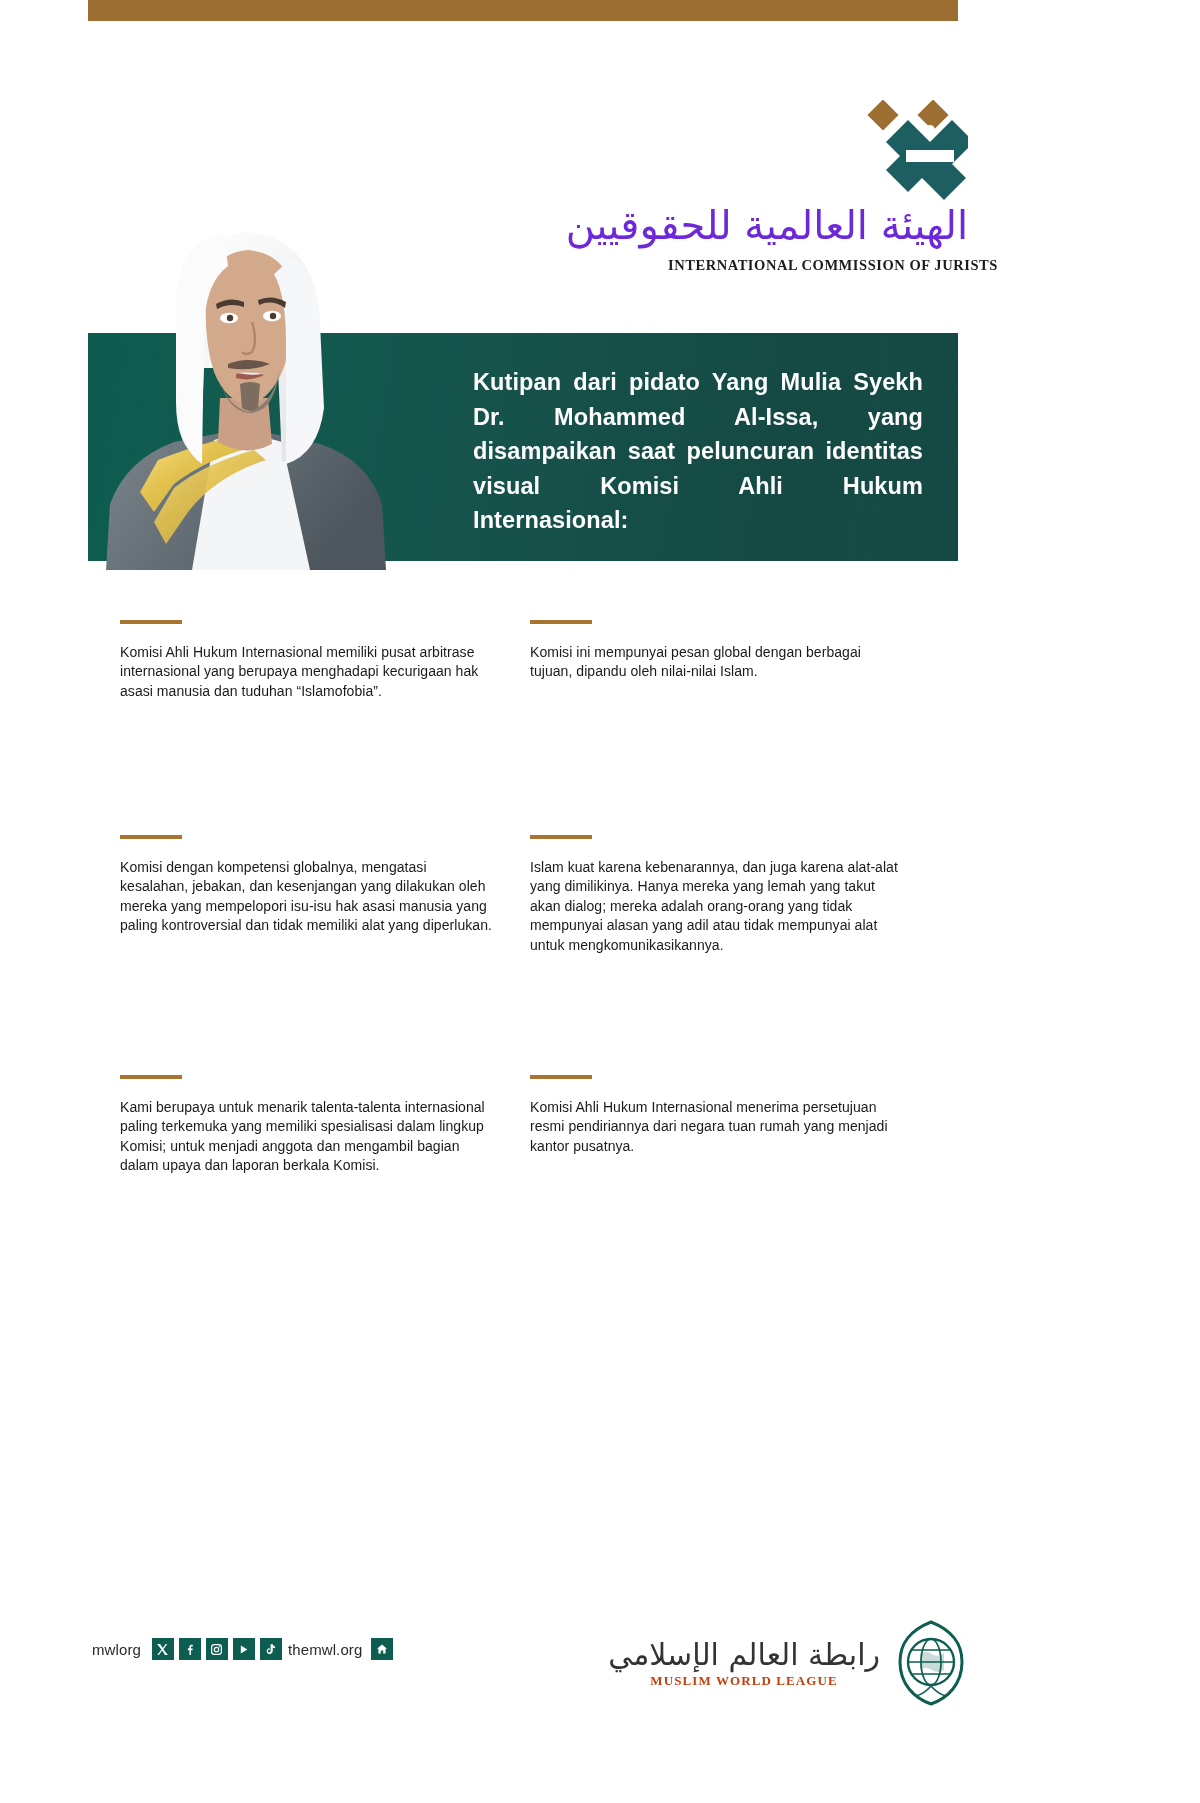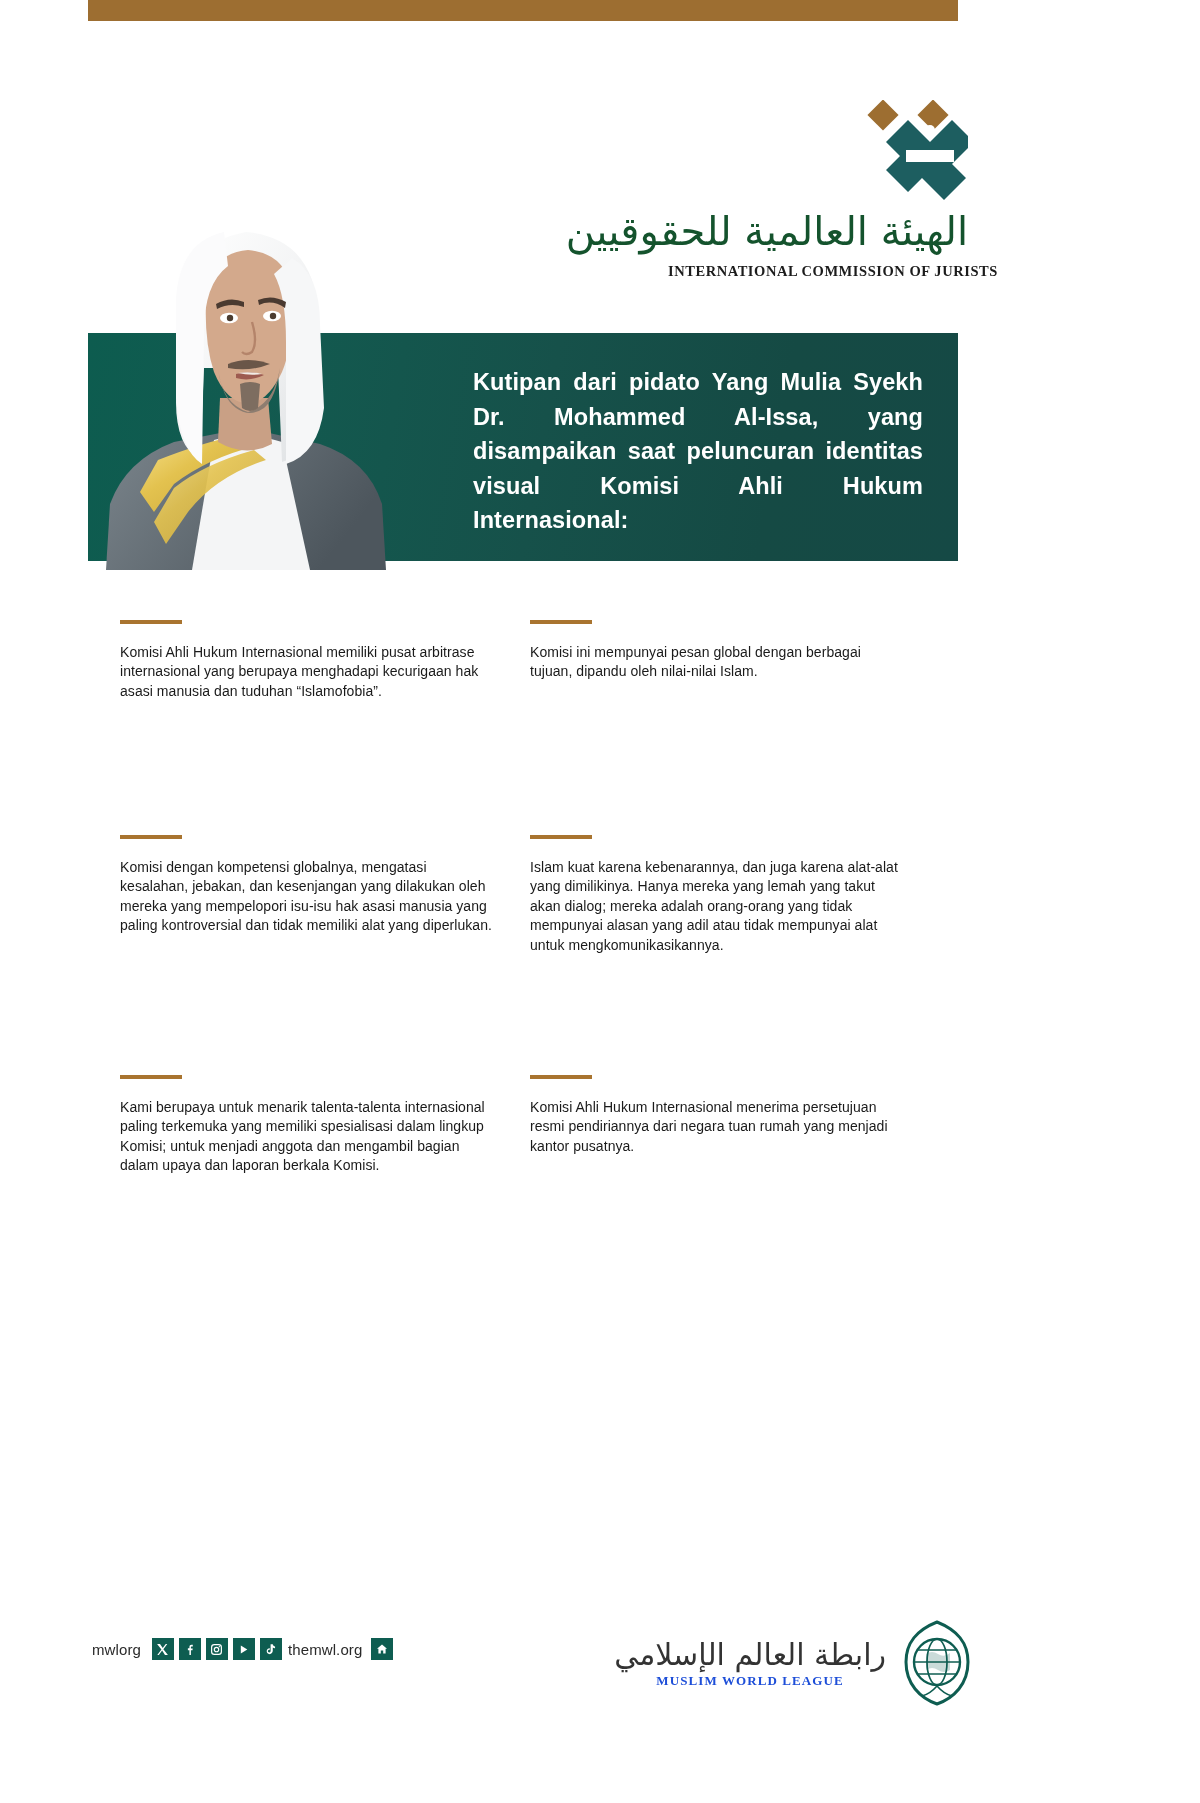--- a/index.html
+++ b/index.html
@@ -50,10 +50,10 @@
     text-align: right;
     font-family: "DejaVu Sans", sans-serif;
     font-size: 40px;
-    color: #14532d;
+    color: #6d28d9;
     line-height: 1.15;
     direction: rtl;
-    margin-top: 8px;
+    margin-top: 2px;
     white-space: nowrap;
     letter-spacing: -0.5px;
   }

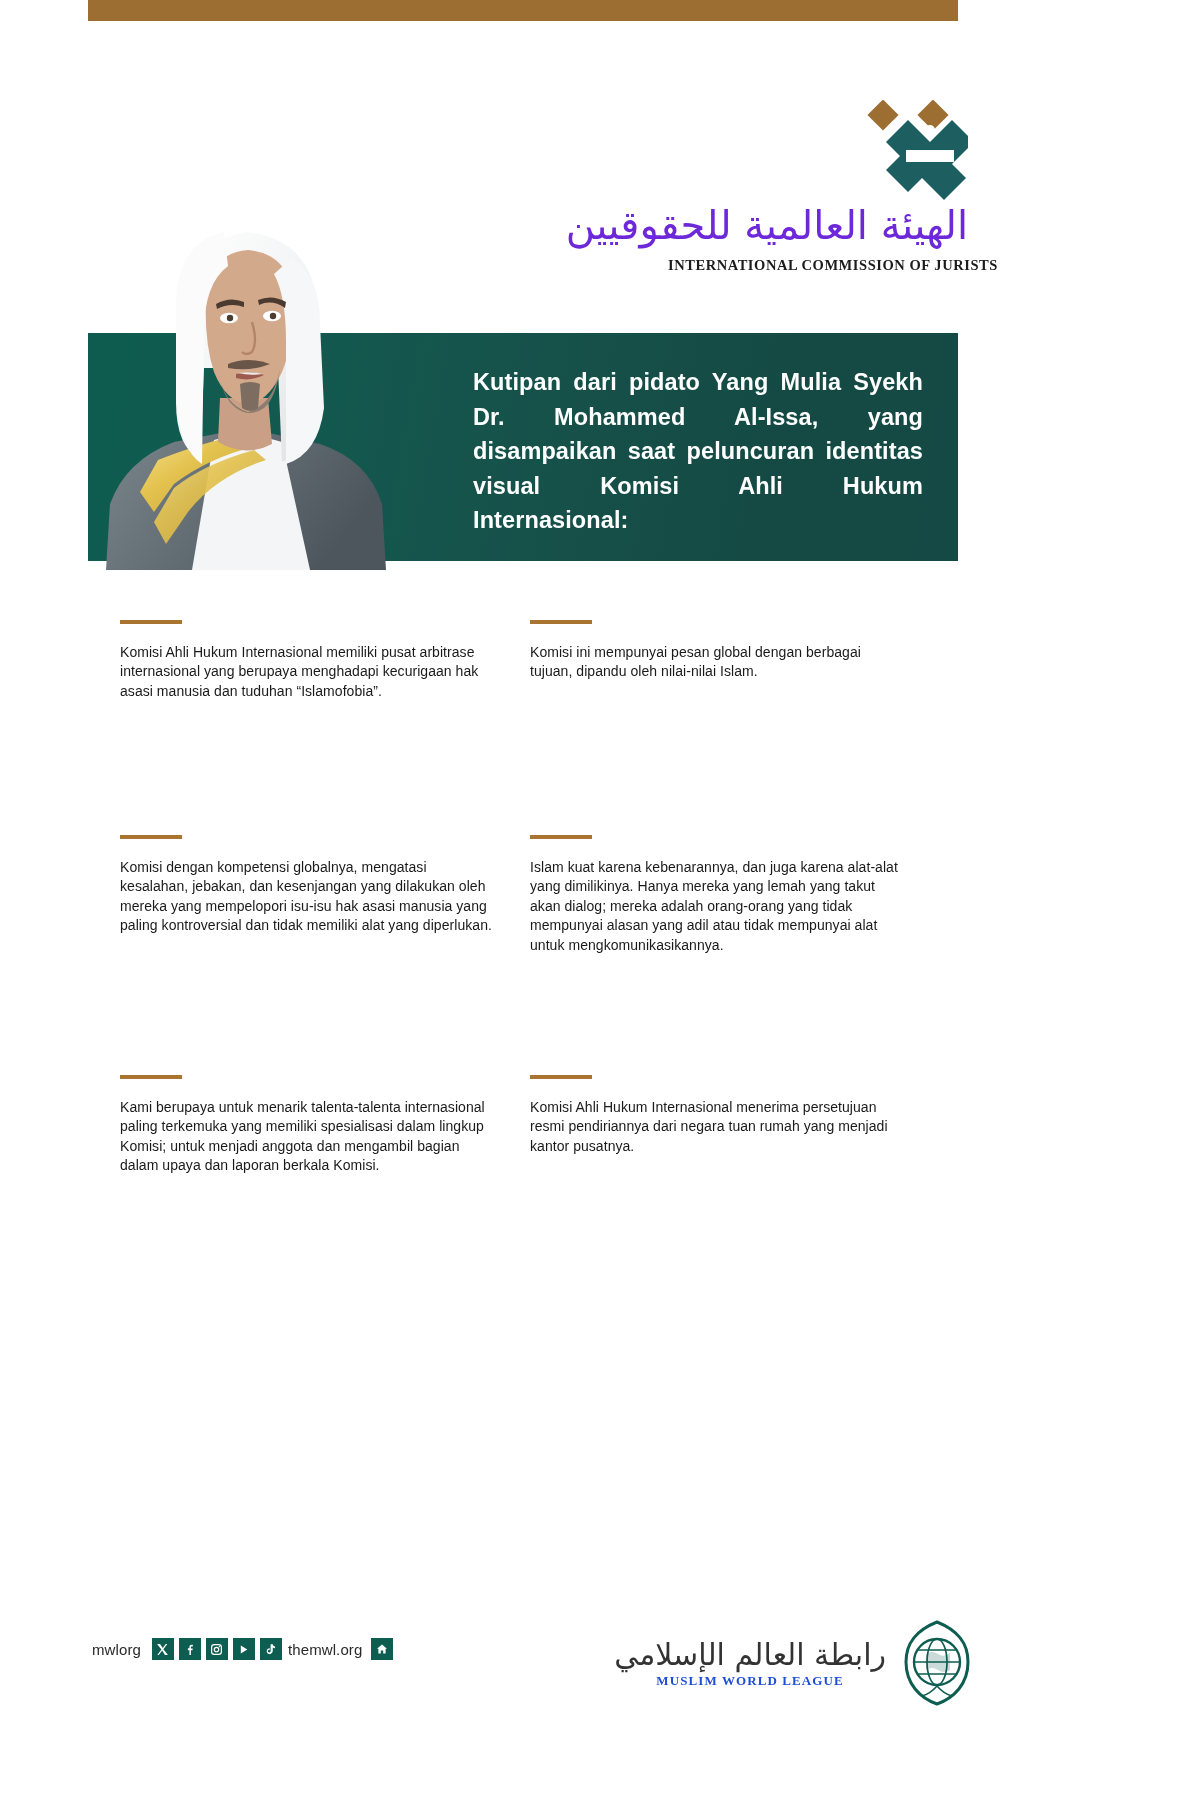--- a/index.html
+++ b/index.html
@@ -178,7 +178,7 @@
   
   .mwl {
     position: absolute;
-    right: 66px;
+    right: 72px;
     top: 1620px;
     display: flex;
     align-items: center;

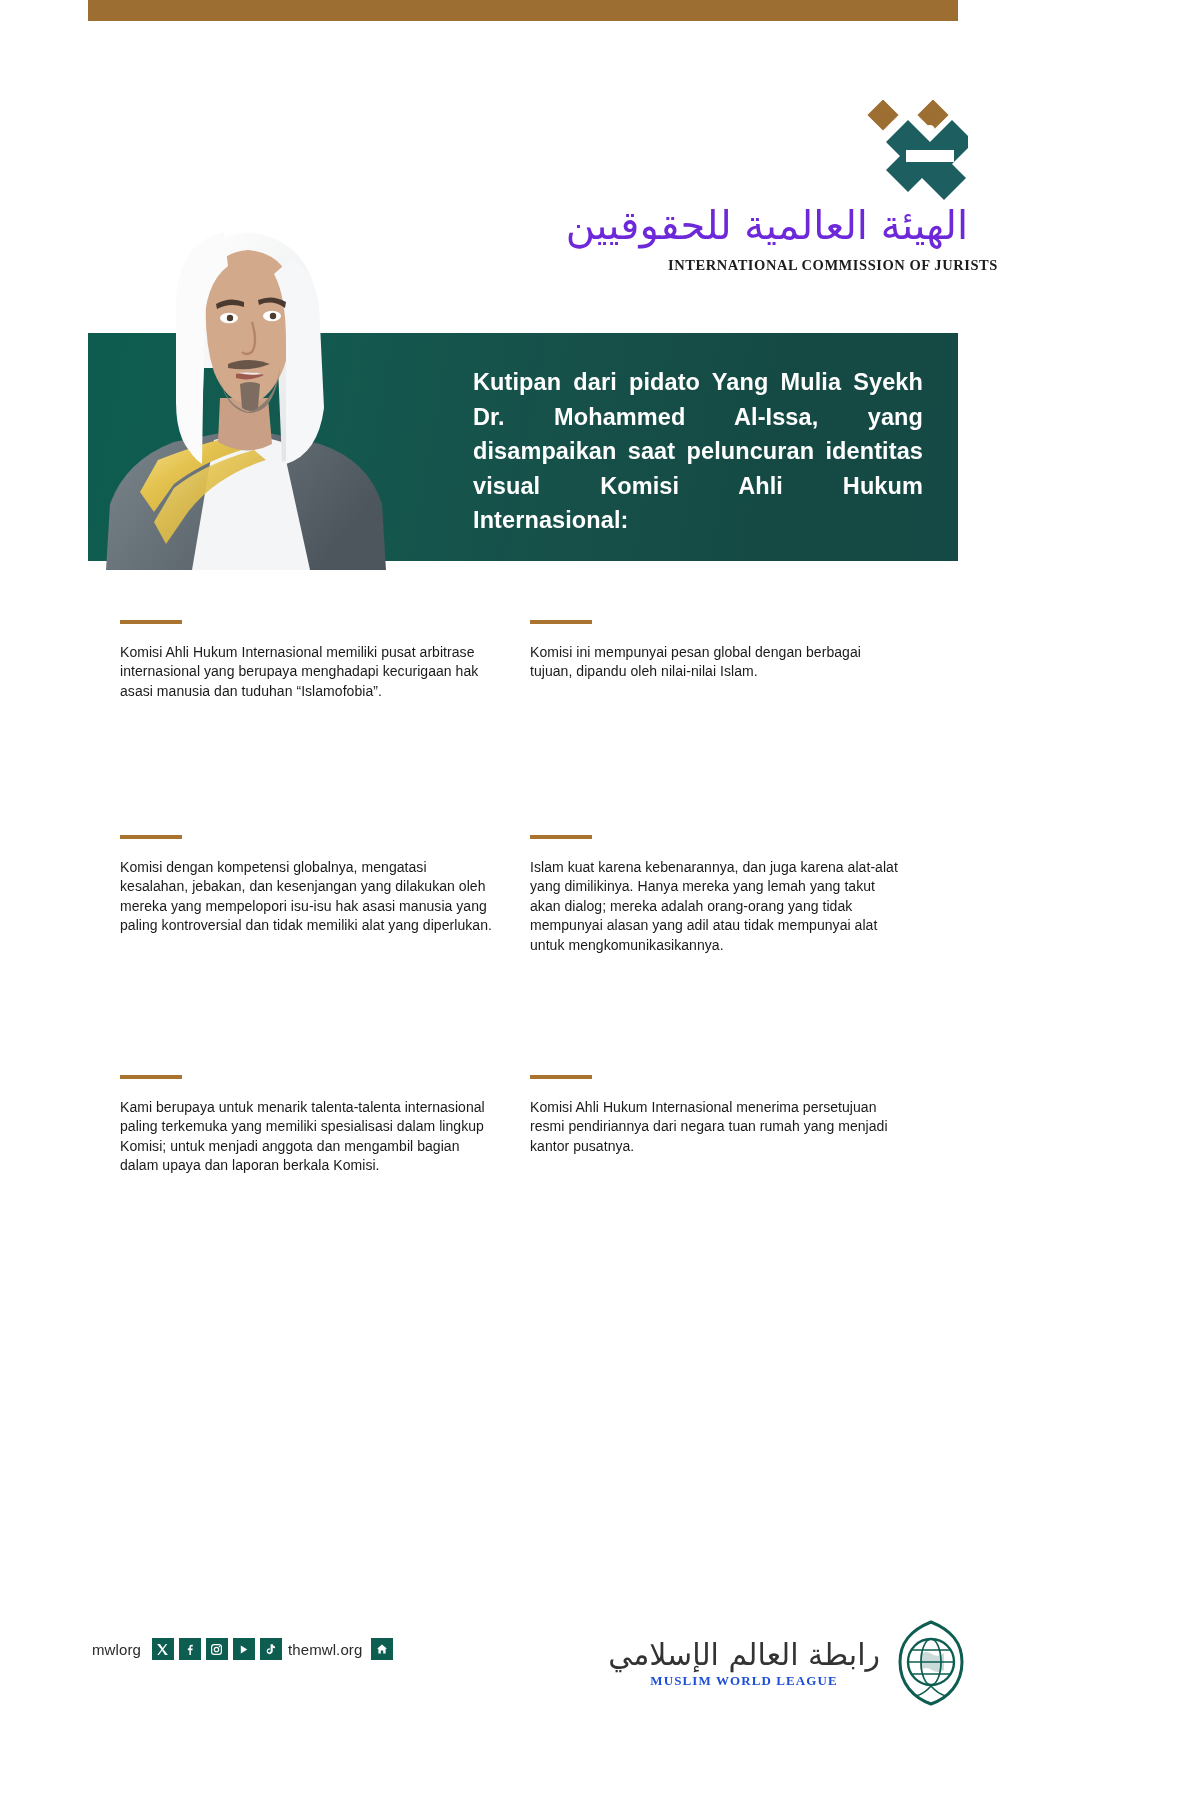--- a/index.html
+++ b/index.html
@@ -198,7 +198,7 @@
     font-size: 13px;
     font-weight: 700;
     letter-spacing: 1.1px;
-    color: #1d4ed8;
+    color: #c2410c;
     margin-top: 0;
     white-space: nowrap;
   }

